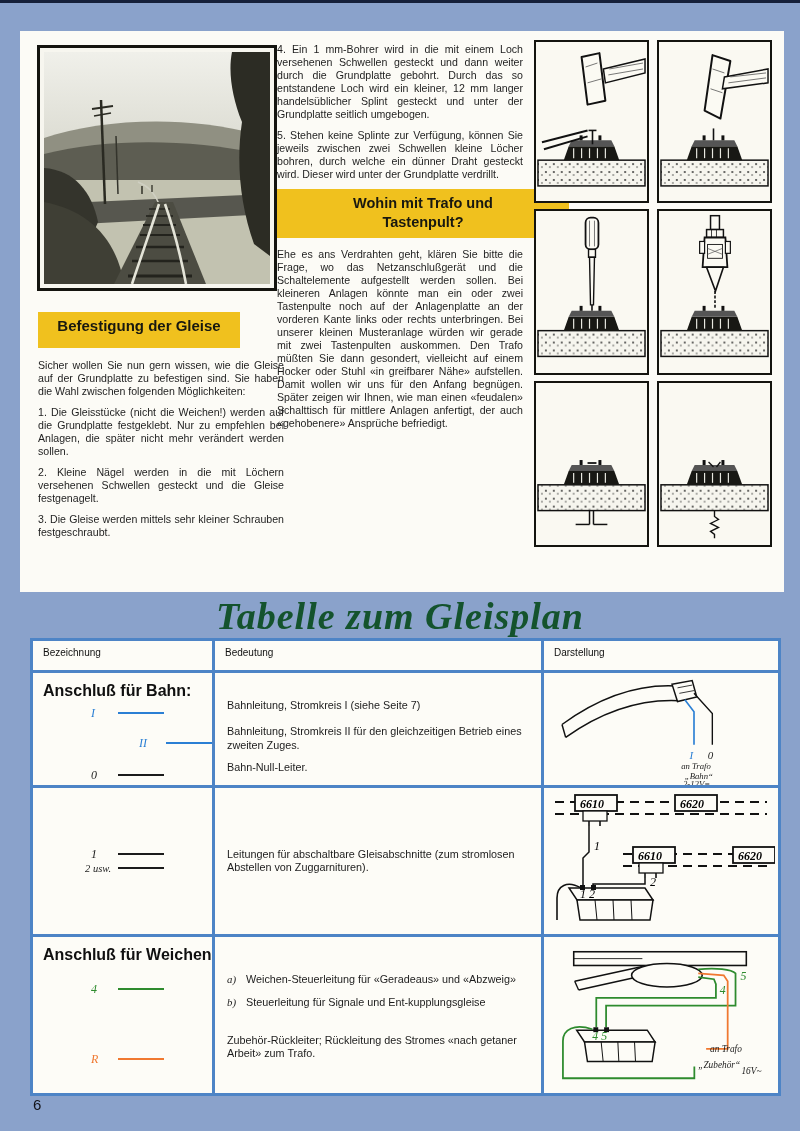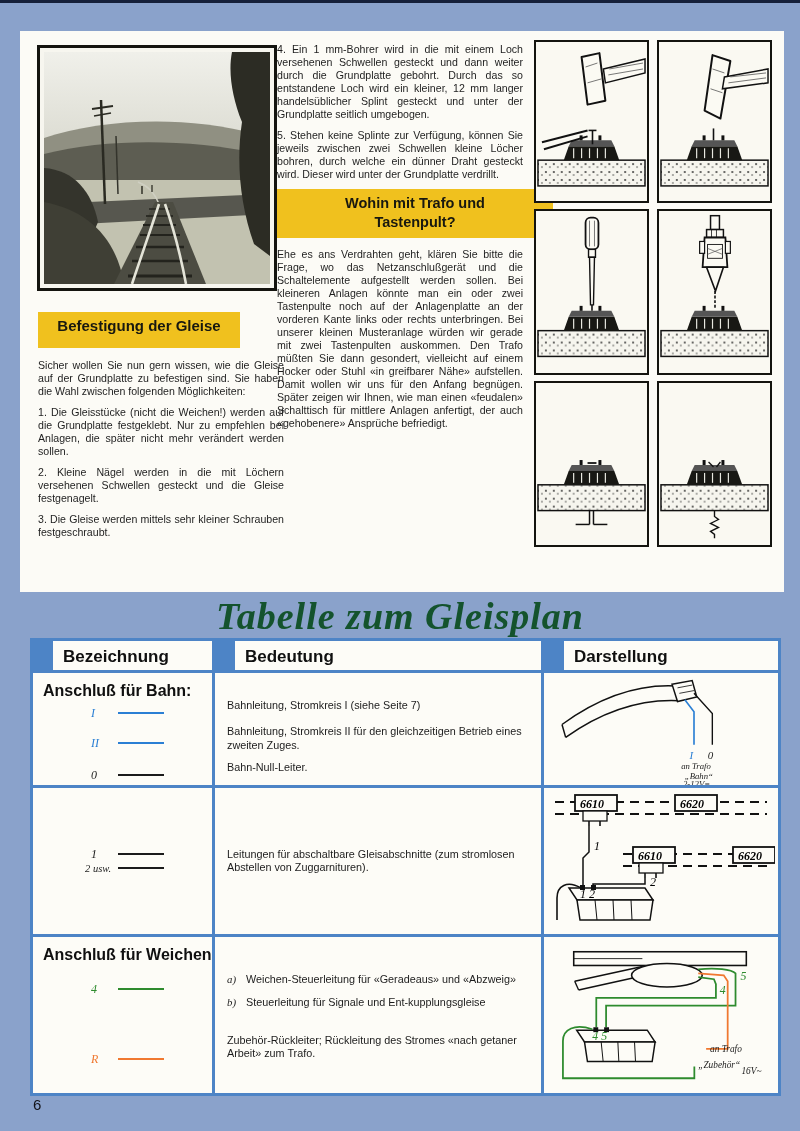--- a/index.html
+++ b/index.html
@@ -24,7 +24,7 @@
   p.body{font-size:10.6px;line-height:1.23;text-align:justify;margin:0 0 8px;color:#1e1e1e;}
 
   .ybox{background:#f0c11e;color:#181810;font-weight:bold;text-align:center;}
-  .ybox2{width:268px;padding:5px 4px 6px;font-size:14.5px;line-height:1.3;margin:8px 0 10px;}
+  .ybox2{width:268px;padding:5px 12px 6px;font-size:14.5px;line-height:1.3;margin:8px 0 10px;}
 
   .leftcol{position:absolute;left:18px;top:281px;width:246px;}
   .ybox1{width:202px;padding:5px 0 14px;font-size:15px;margin:0 0 11px;}

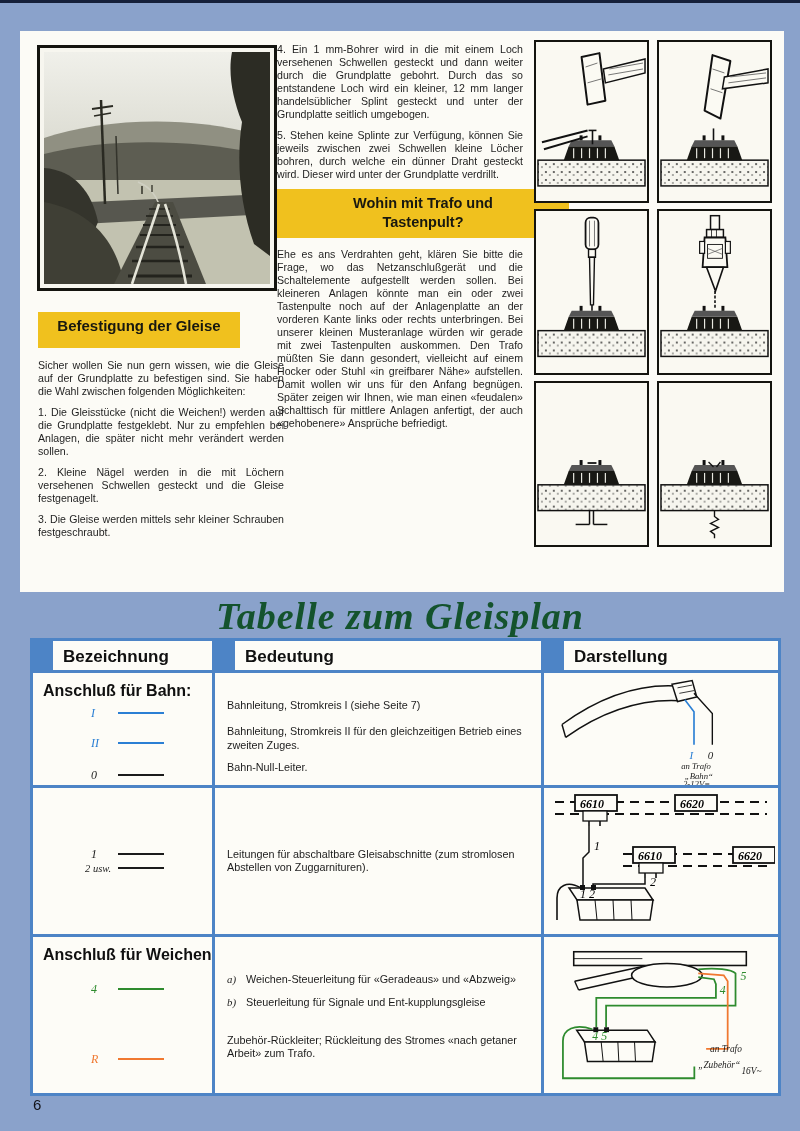--- a/index.html
+++ b/index.html
@@ -50,7 +50,7 @@
     gap:3px;background:#4d84c6;border:3px solid #4d84c6;
   }
   .cell{background:#fdfcf7;position:relative;overflow:hidden;}
-  .hcell{font-weight:bold;font-size:17px;padding:6px 0 0 10px;color:#101010;margin-left:20px;}
+  .hcell{font-weight:normal;font-size:10px;padding:6px 0 0 10px;color:#101010;}
 
   .bz-heading{font-weight:bold;font-size:16px;padding:9px 0 0 10px;color:#101010;}
   .symrow{display:flex;align-items:center;margin-left:58px;height:14px;}

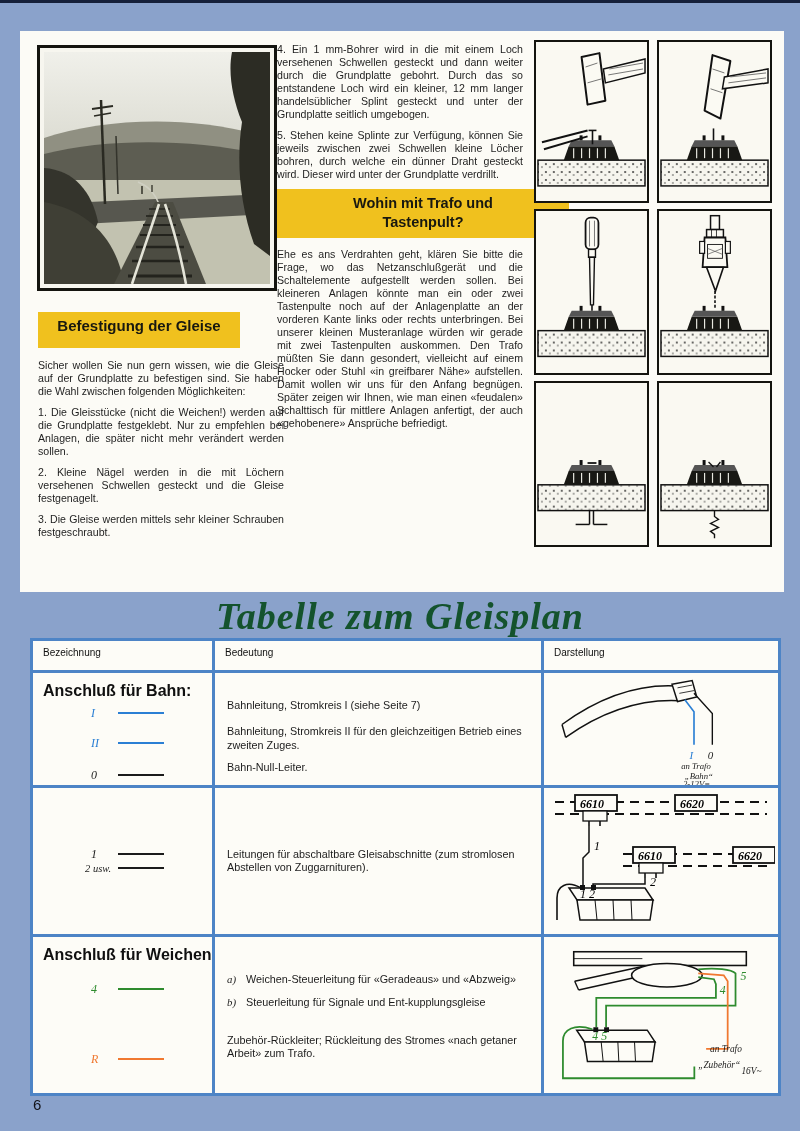--- a/index.html
+++ b/index.html
@@ -326,7 +326,7 @@
       <span class="sym" style="color:#2b7fd4;">I</span>
       <span class="wireline" style="background:#2b7fd4;"></span>
     </div>
-    <div class="symrow" style="margin-top:16px;">
+    <div class="symrow" style="margin-top:16px;justify-content:flex-end;">
       <span class="sym" style="color:#2b7fd4;">II</span>
       <span class="wireline" style="background:#2b7fd4;"></span>
     </div>

